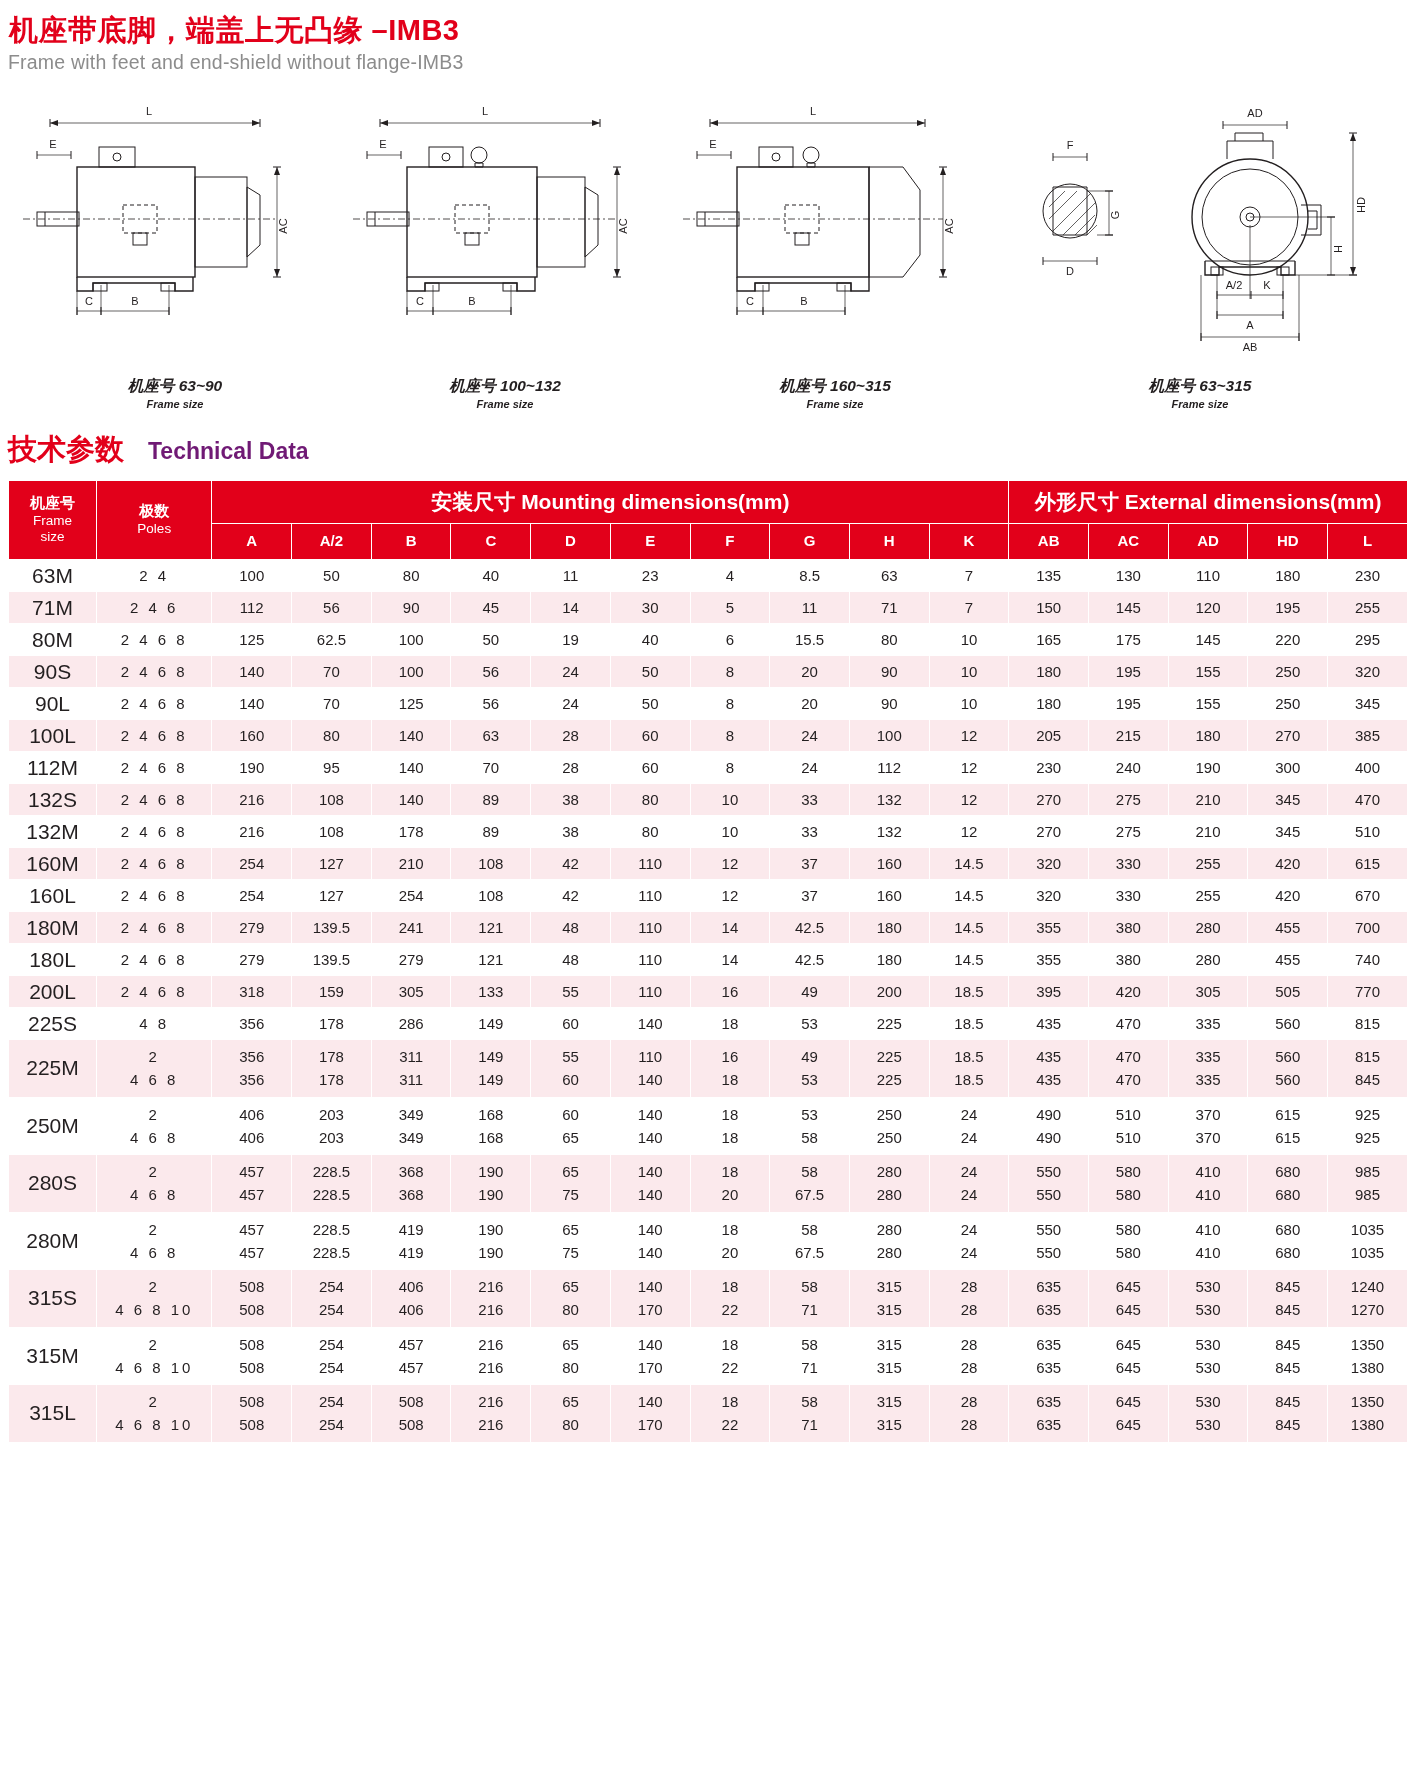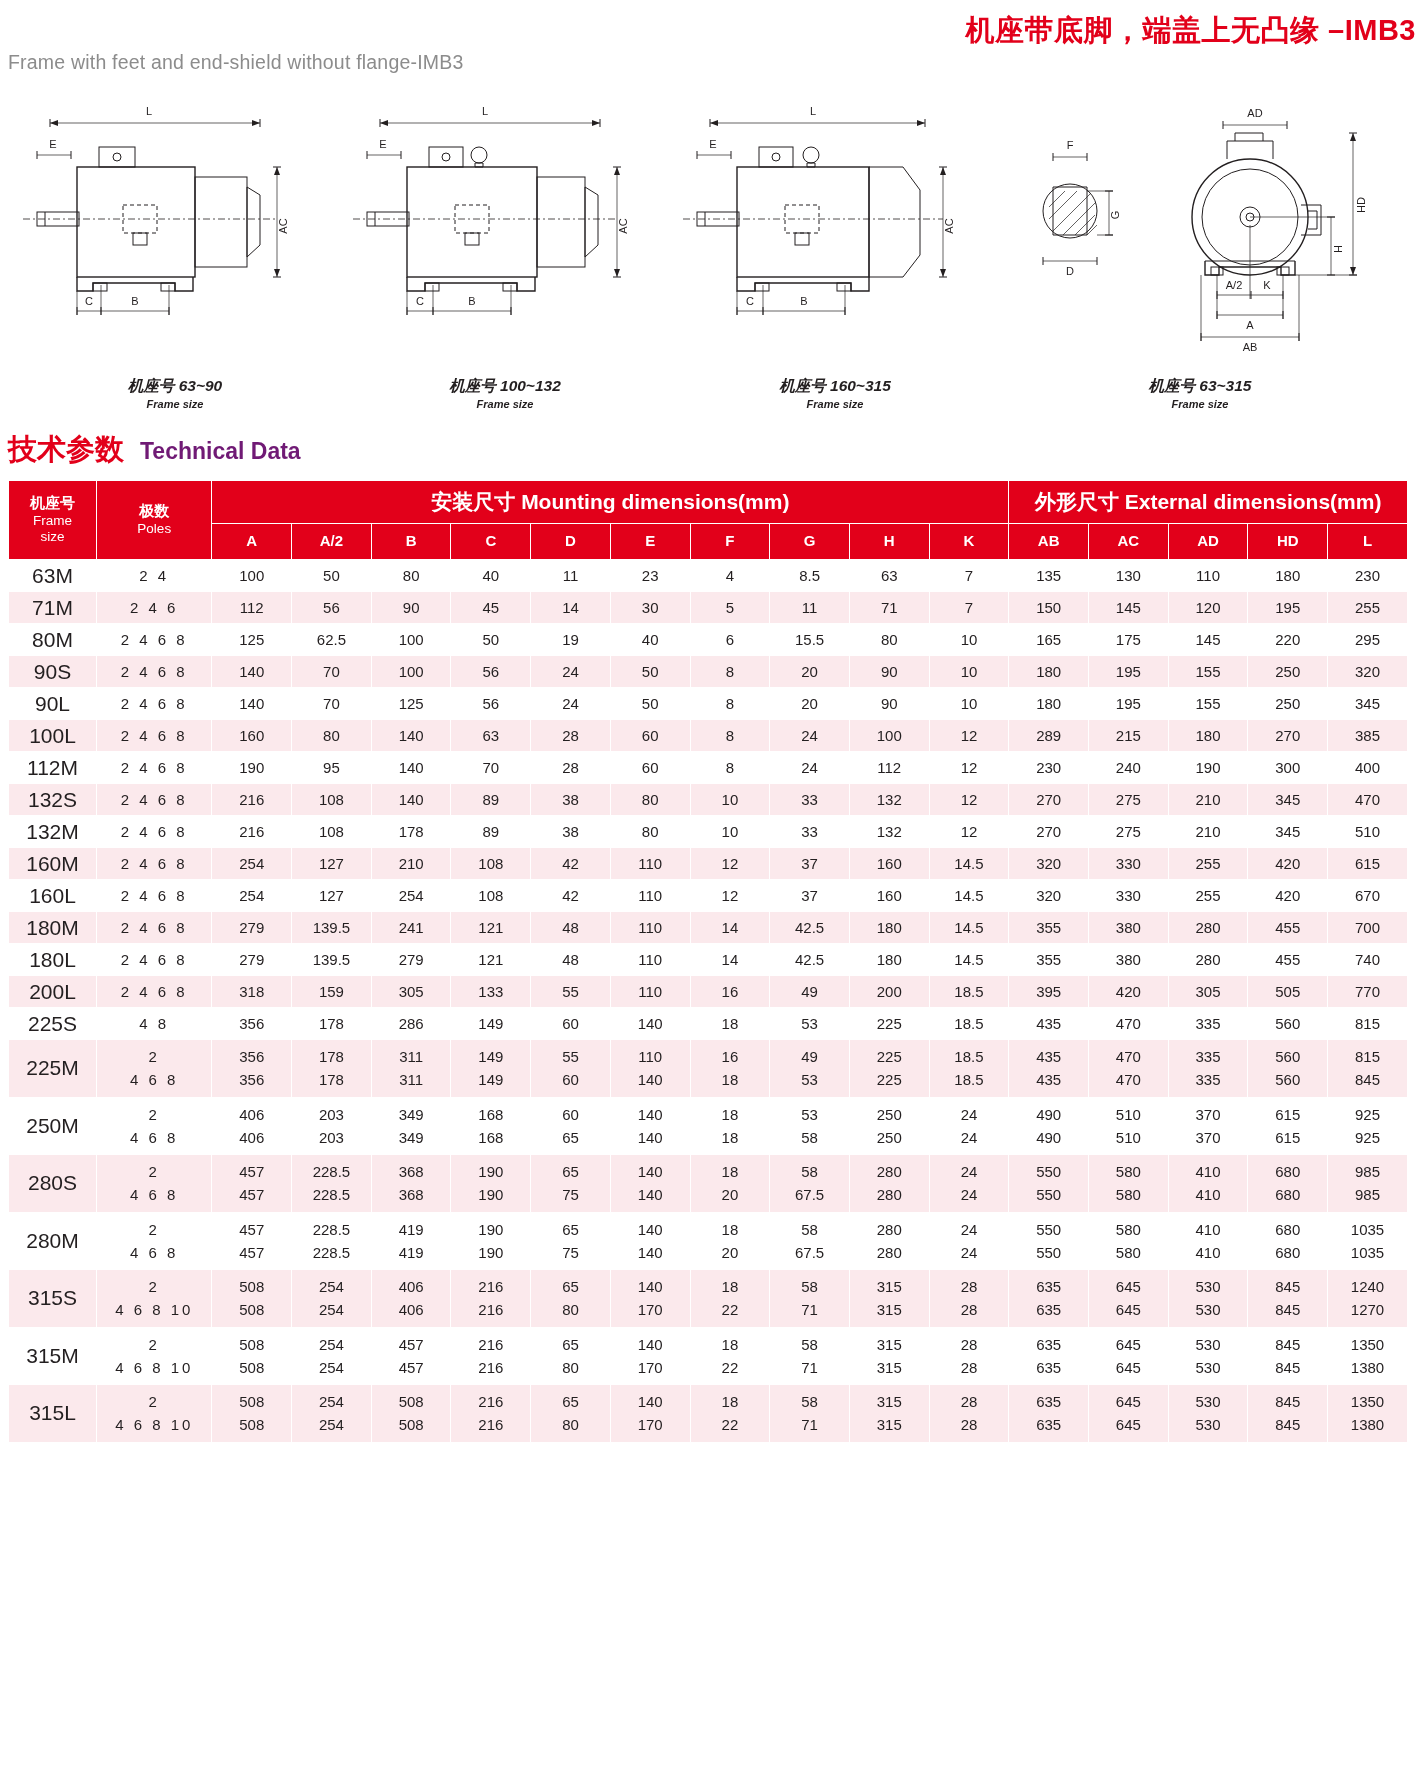--- a/index.html
+++ b/index.html
@@ -30,8 +30,7 @@
     font-weight: bold;
     letter-spacing: 0.5px;
     line-height: 1.15;
-    margin: 0 0 4px 17px;
-    text-align: right;
+    margin: 0 0 4px 1px;
   }
   .title-en {
     color: #8c8c8c;

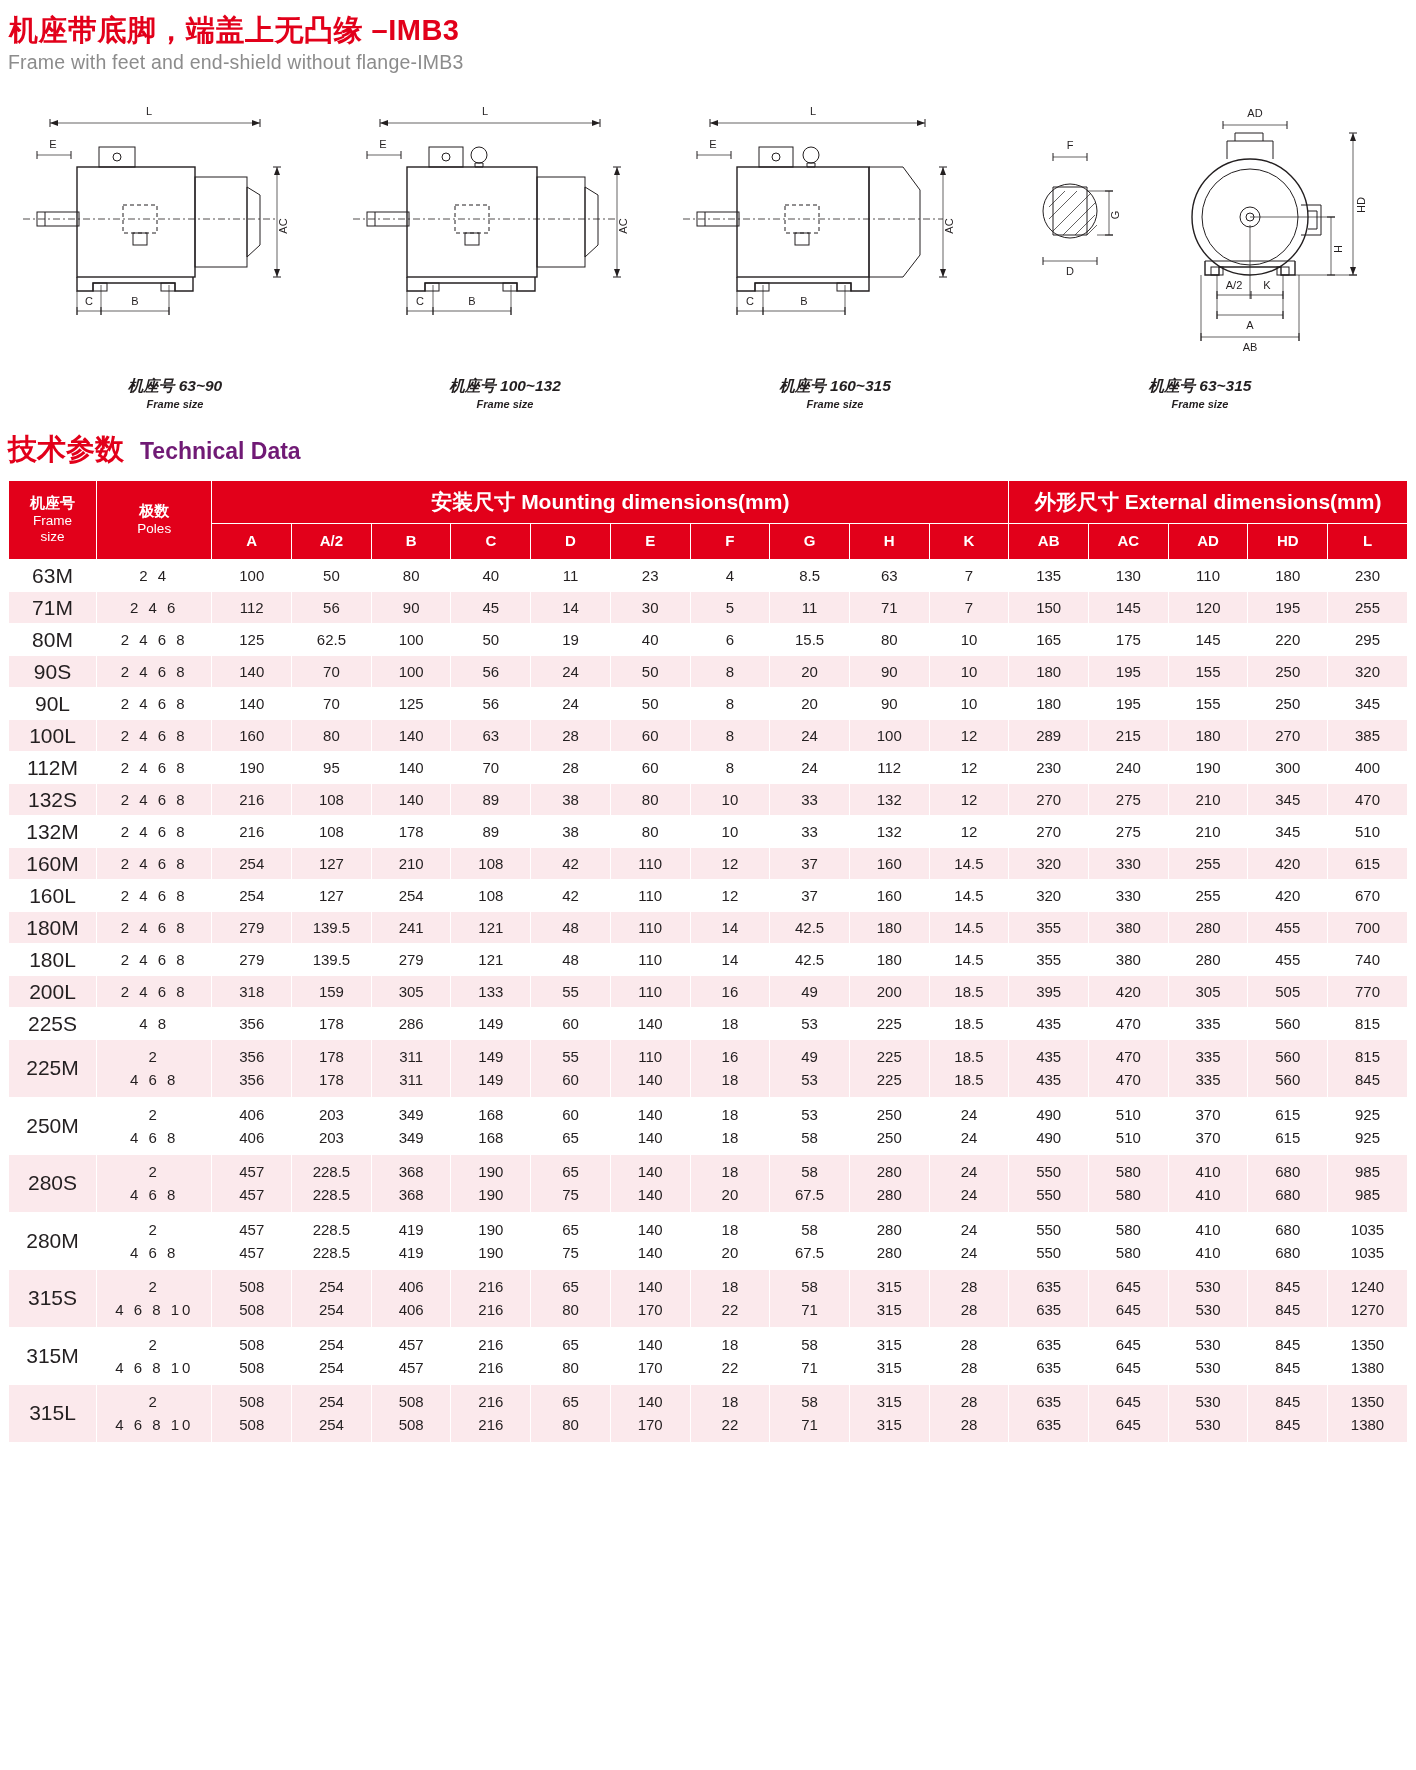--- a/index.html
+++ b/index.html
@@ -82,7 +82,7 @@
     margin: 18px 0 10px 8px;
     display: flex;
     align-items: baseline;
-    gap: 16px;
+    gap: 24px;
   }
   .section-title .cn {
     color: #e2001a;

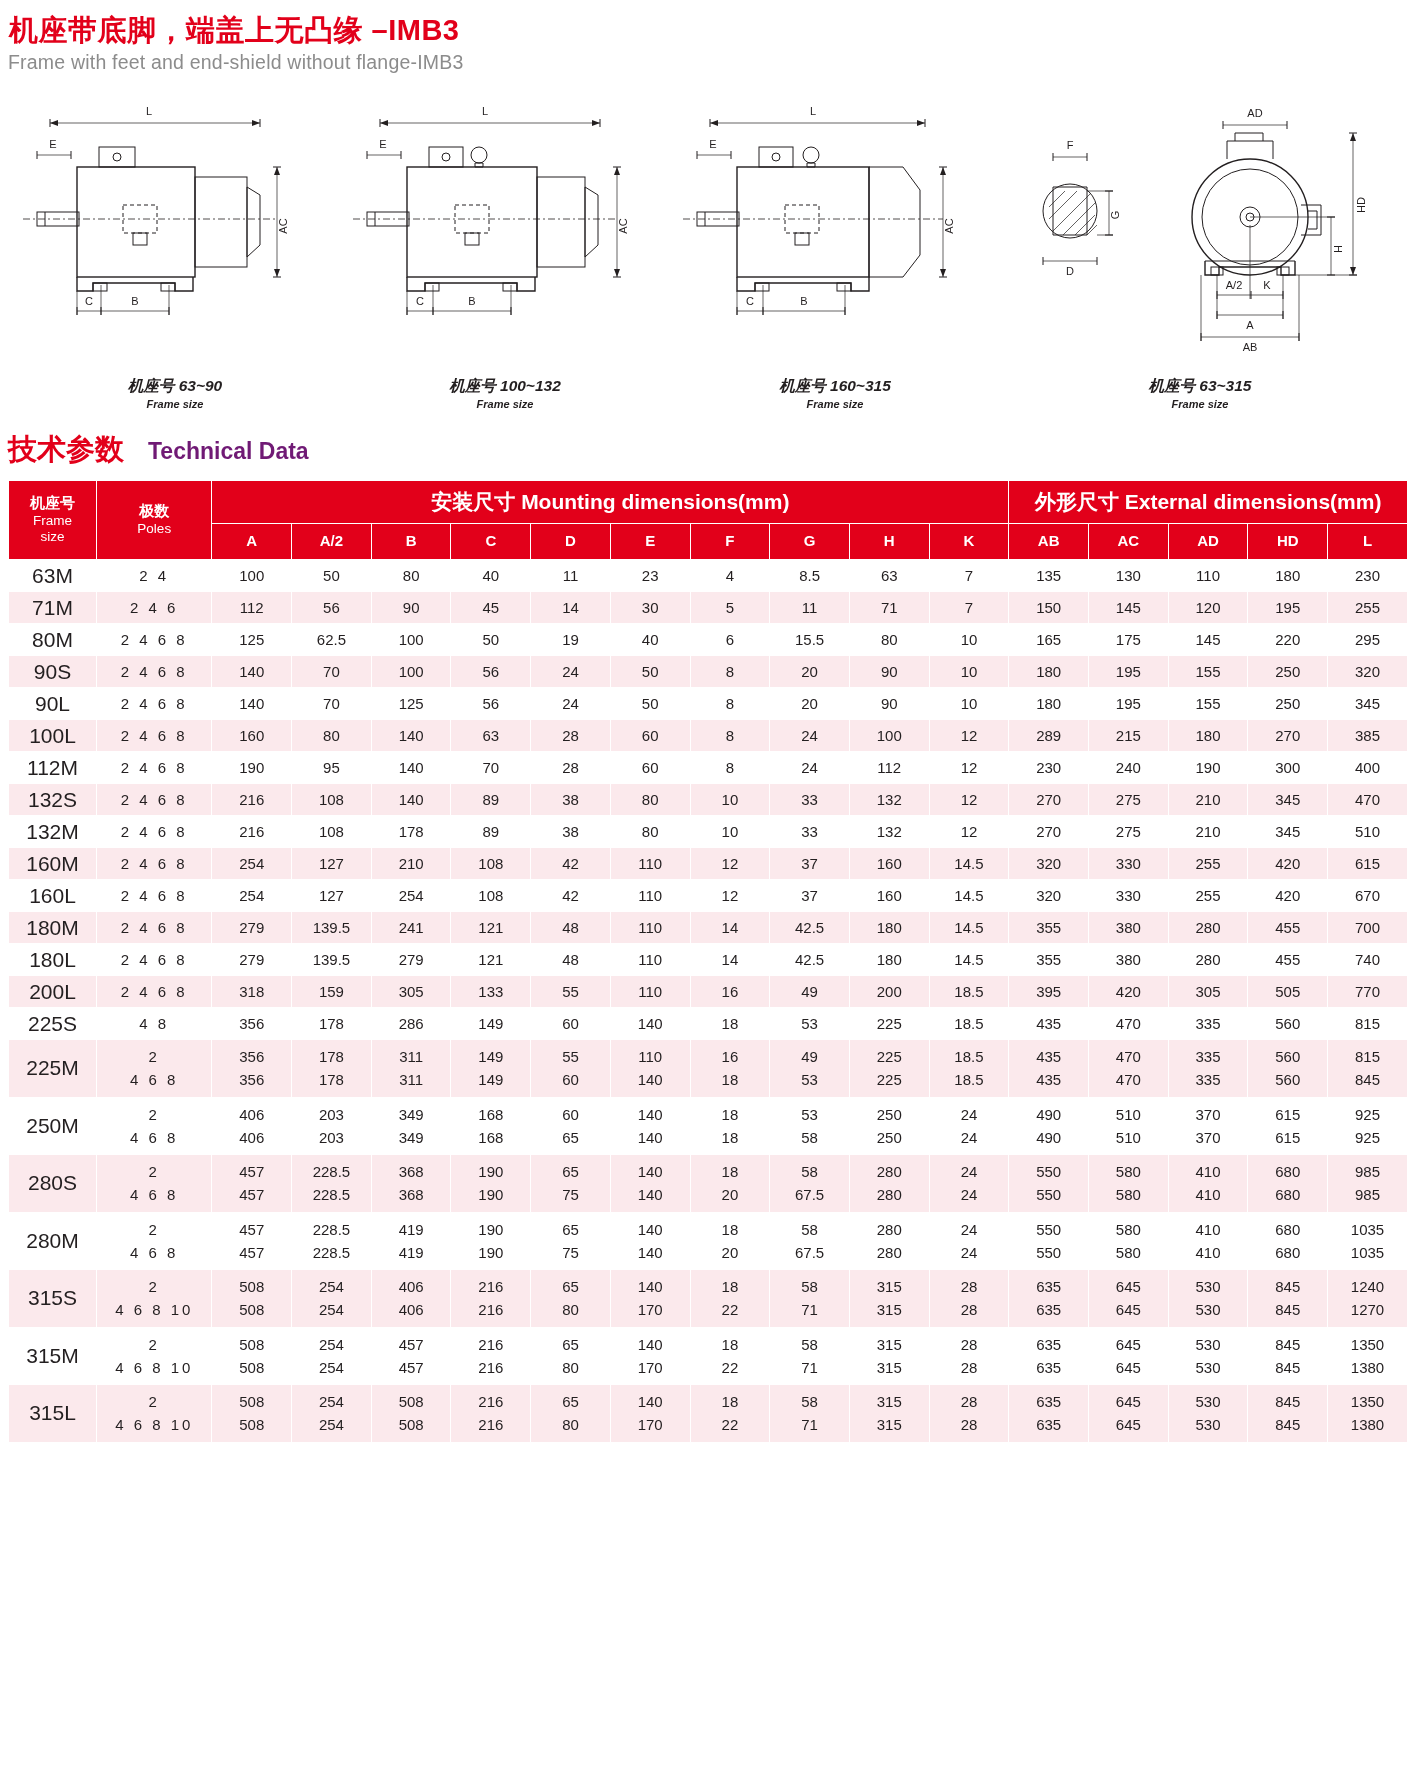--- a/index.html
+++ b/index.html
@@ -599,7 +599,7 @@
           <td>24</td>
           <td>100</td>
           <td>12</td>
-          <td>289</td>
+          <td>205</td>
           <td>215</td>
           <td>180</td>
           <td>270</td>

